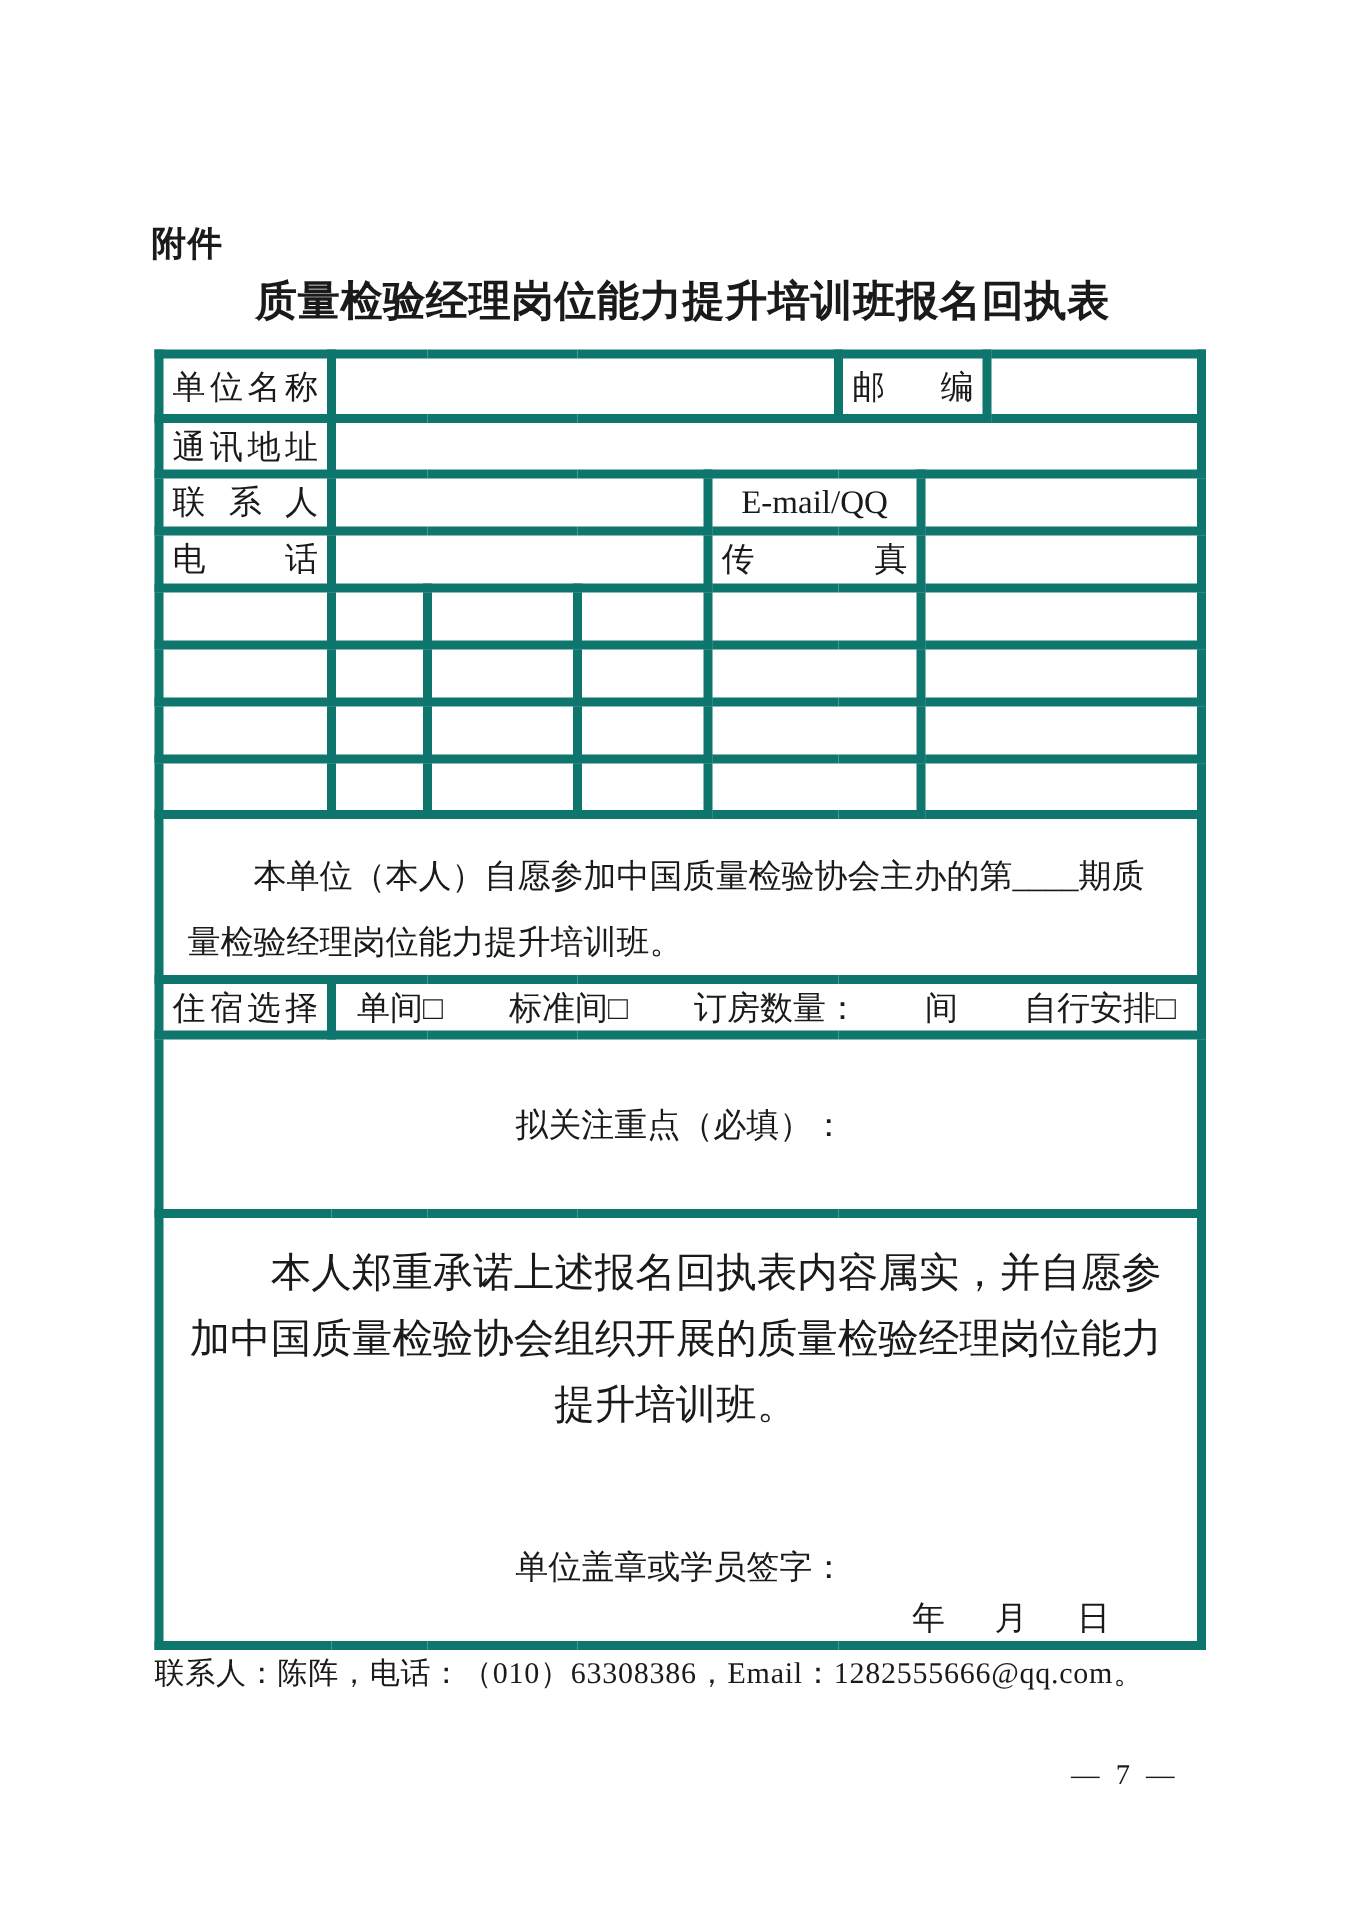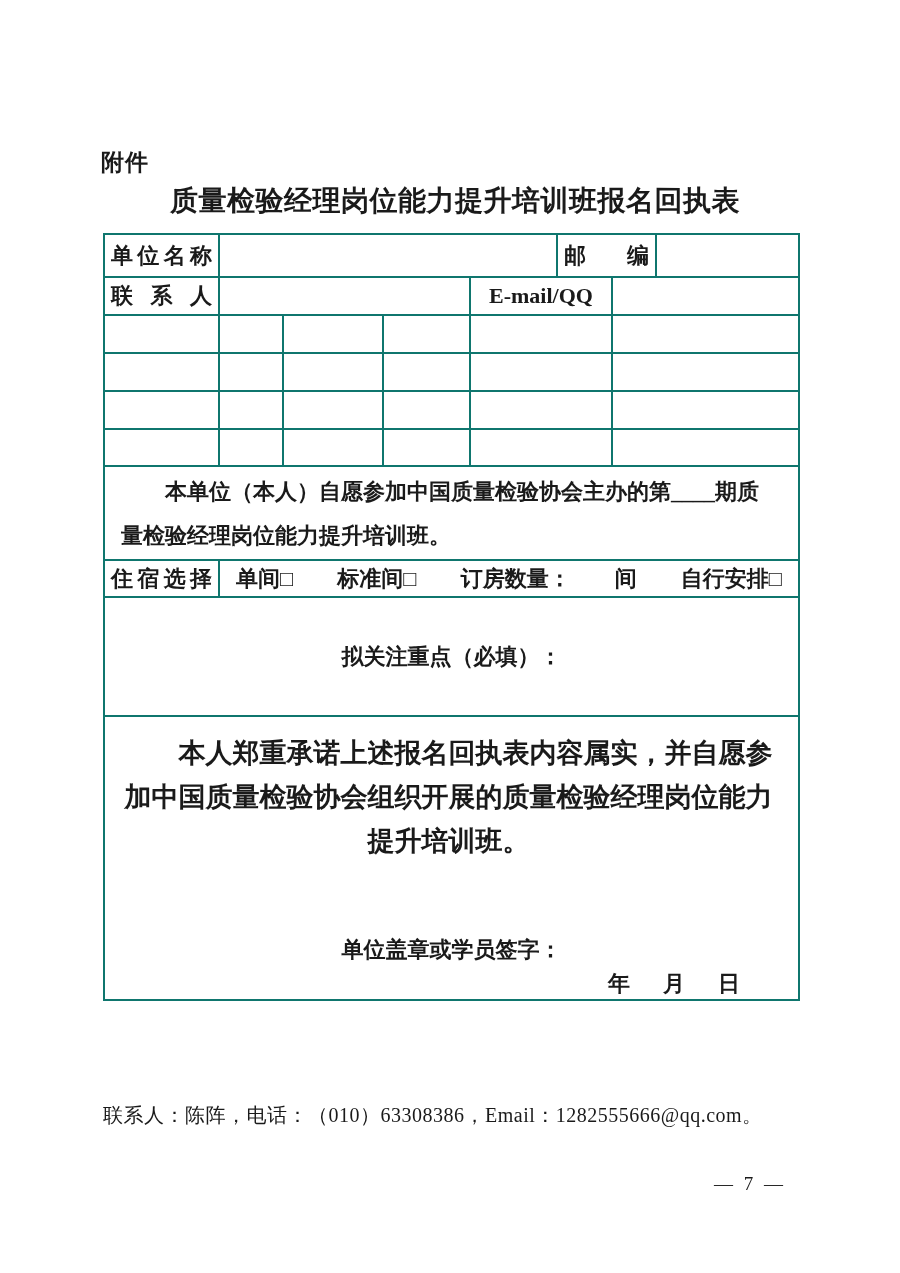--- a/index.html
+++ b/index.html
@@ -42,13 +42,12 @@
     table-layout: fixed;
   }
   table.form td {
-    border: 2px solid #0f766e;
+    border: 6px solid #0f766e;
     font-size: 22px;
     text-align: center;
     vertical-align: middle;
     padding: 0 6px;
     overflow: hidden;
-    font-weight: bold;
   }
   td.justify {
     text-align: justify;

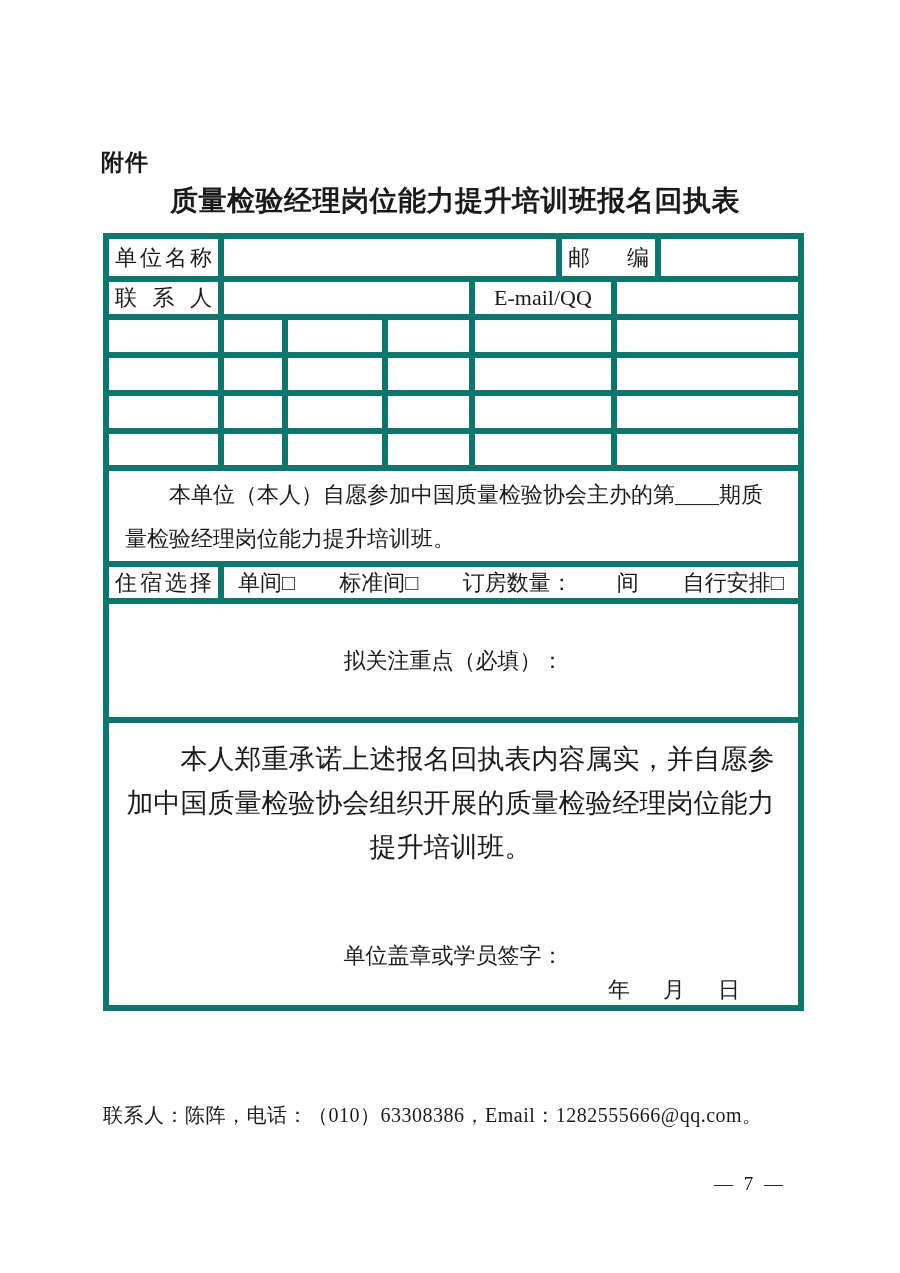--- a/index.html
+++ b/index.html
@@ -149,6 +149,10 @@
       <td></td>
     </tr>
 
+    <tr style="height:37px">
+      <td class="justify">通讯地址</td>
+      <td colspan="7"></td>
+    </tr>
 
     <tr style="height:38px">
       <td class="justify">联系人</td>

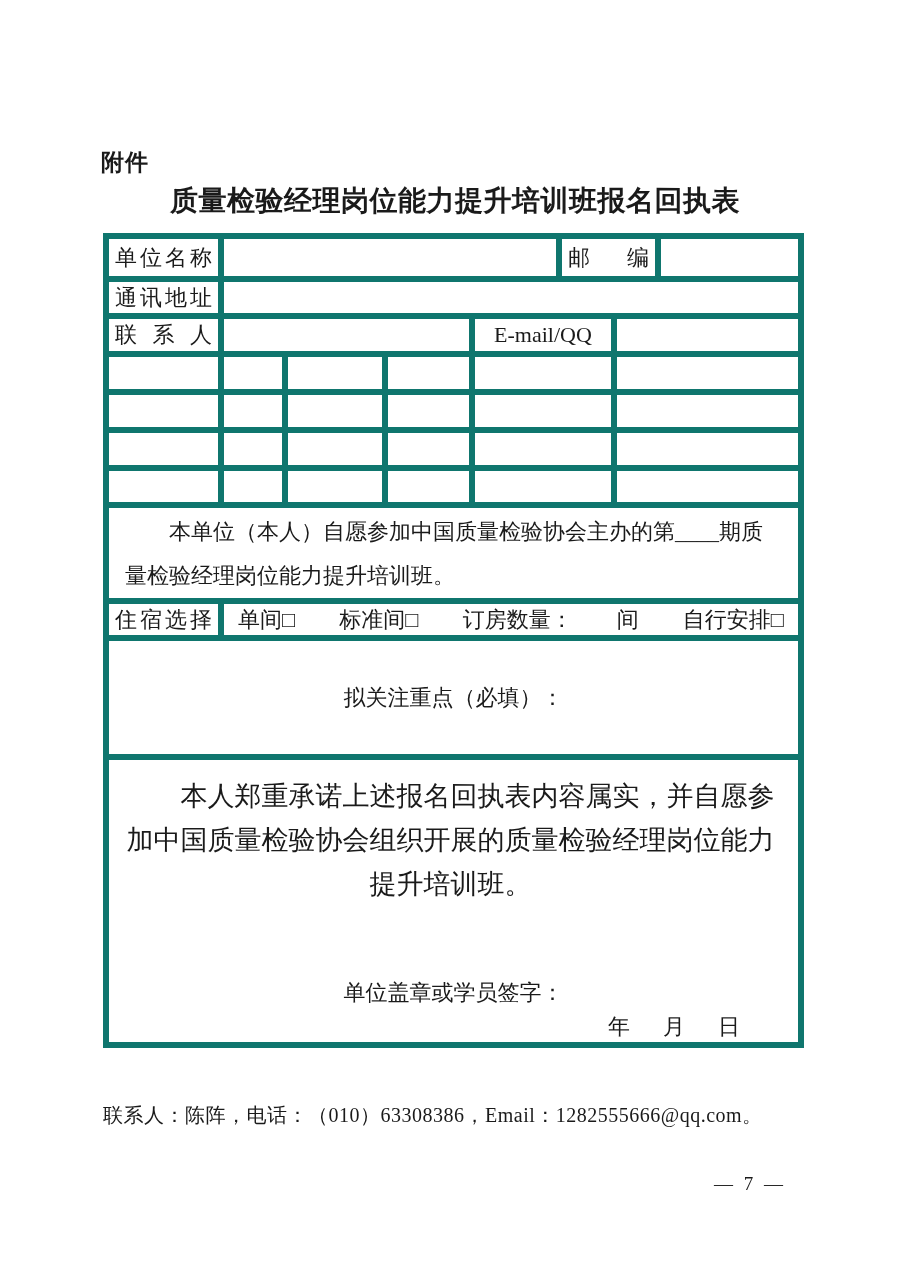--- a/index.html
+++ b/index.html
@@ -161,6 +161,12 @@
       <td colspan="2"></td>
     </tr>
 
+    <tr style="height:38px">
+      <td class="justify">电话</td>
+      <td colspan="3"></td>
+      <td colspan="2" class="spread">传真</td>
+      <td colspan="2"></td>
+    </tr>
 
 
     <tr style="height:38px">

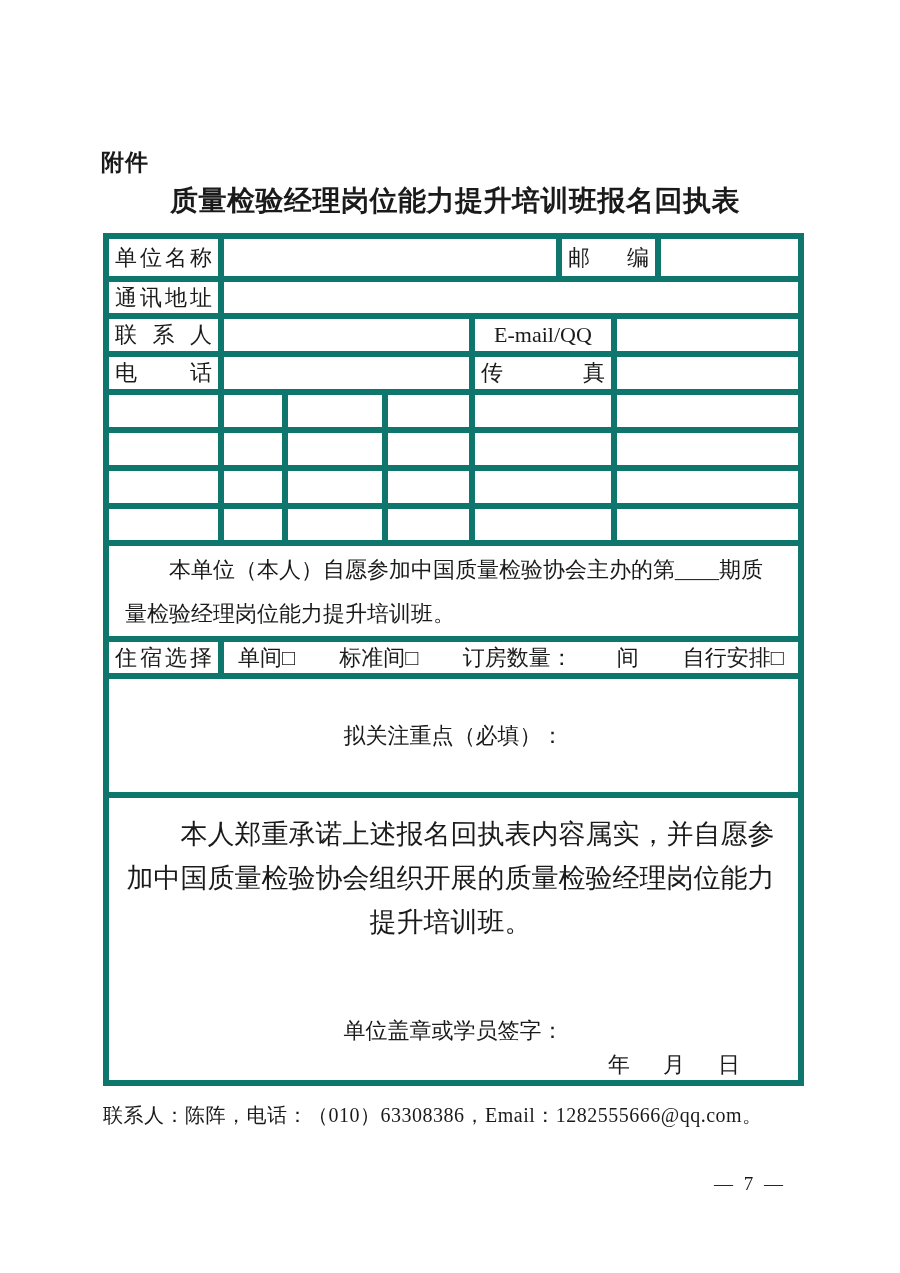--- a/index.html
+++ b/index.html
@@ -69,7 +69,7 @@
     text-indent: 2em;
     font-size: 22px;
     line-height: 44px;
-    padding: 2px 16px 0 10px;
+    padding: 16px 16px 0 10px;
   }
   td.options-cell {
     text-align: left;

